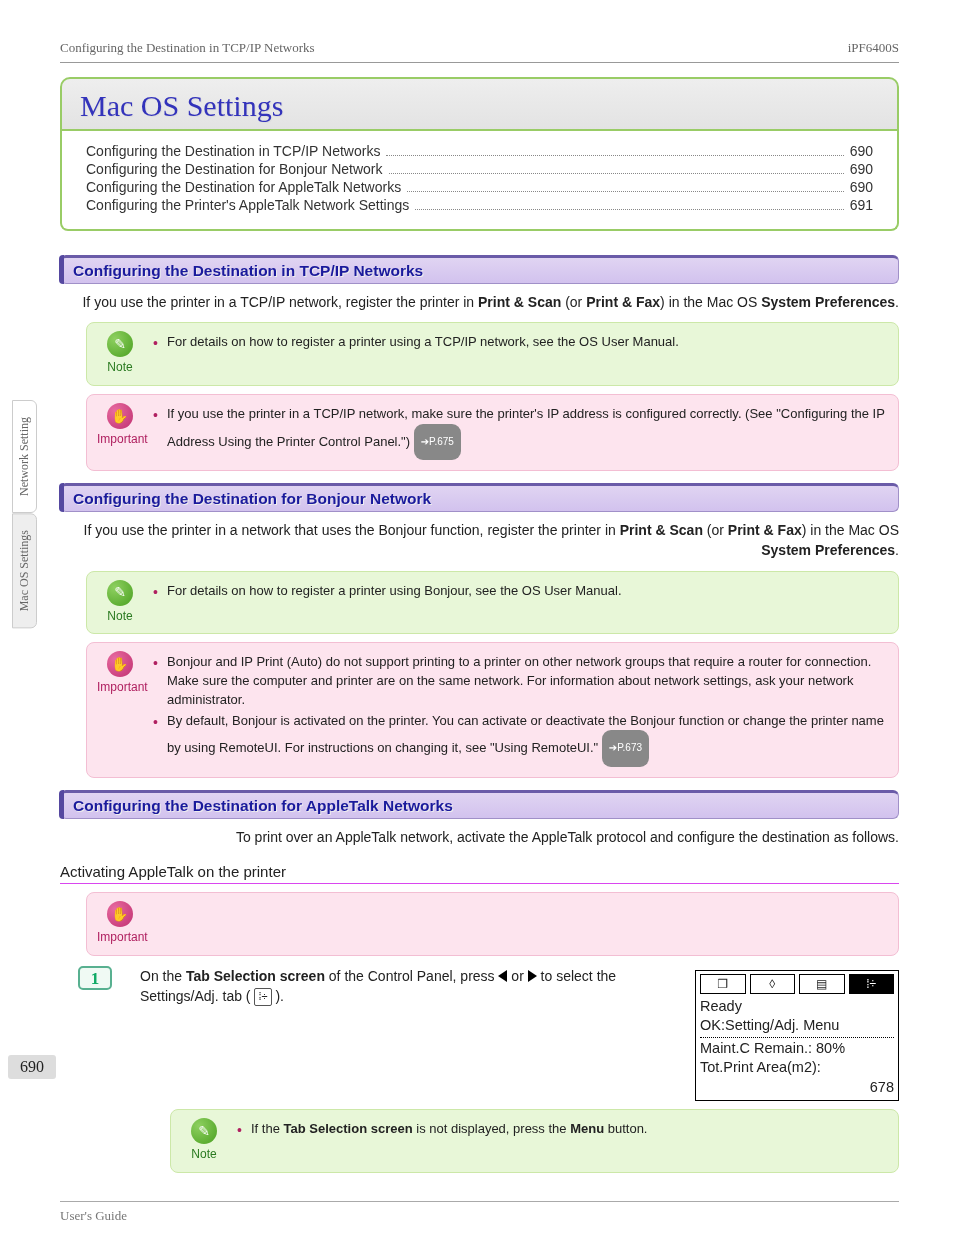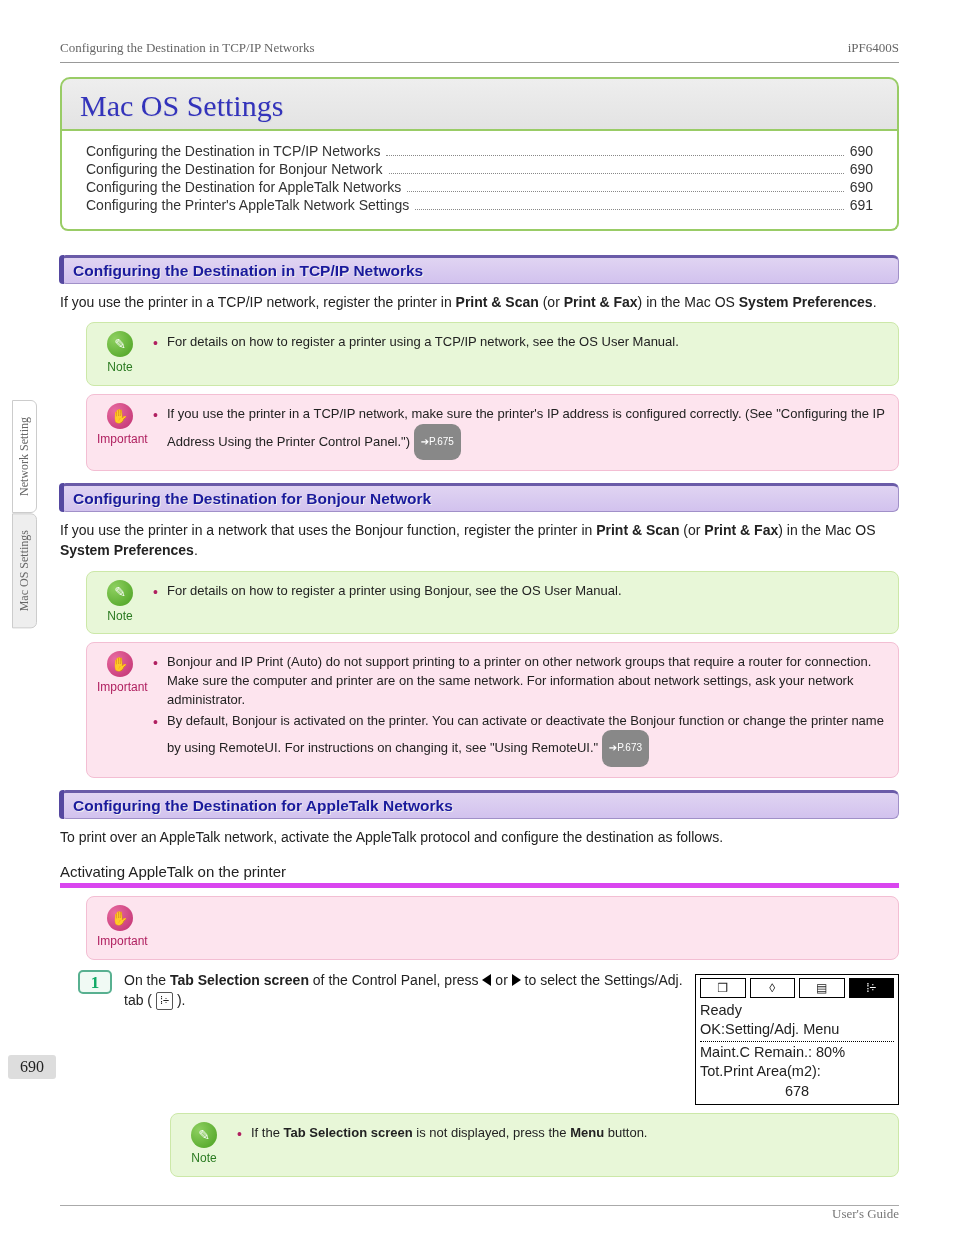--- a/index.html
+++ b/index.html
@@ -19,7 +19,7 @@
   .toc-page { white-space: nowrap; }
   .sect-head { background: linear-gradient(#e0d4f2,#d2c2ee); border: 1px solid #a090c8; border-top: 3px solid #6a5ba8; border-radius: 6px; padding: 4px 12px 3px; margin: 12px 0 8px; font-size: 15.5px; font-weight: bold; color: #1a1a9c; text-shadow: 1px 1px 0 #eee; position:relative; }
   .sect-head::before { content:""; position:absolute; left:-2px; top:-3px; bottom:-1px; width:5px; background:#5548a0; border-radius:4px 0 0 4px; }
-  .body-p { font-size:14px; line-height:1.45; margin:4px 0 10px; }
+  .body-p { font-size:14px; line-height:1.45; margin:4px 0 10px;text-align:right; }
   .callout { border-radius: 8px; padding: 8px 10px 8px 10px; margin: 8px 0; display: flex; gap: 10px; align-items: flex-start; font-size: 13px; line-height: 1.45; margin-left:26px; }
   .callout.note { background: #e8f7d8; border: 1px solid #cce8a8; }
   .callout.important { background: #fde4ee; border: 1px solid #f3bed3; }

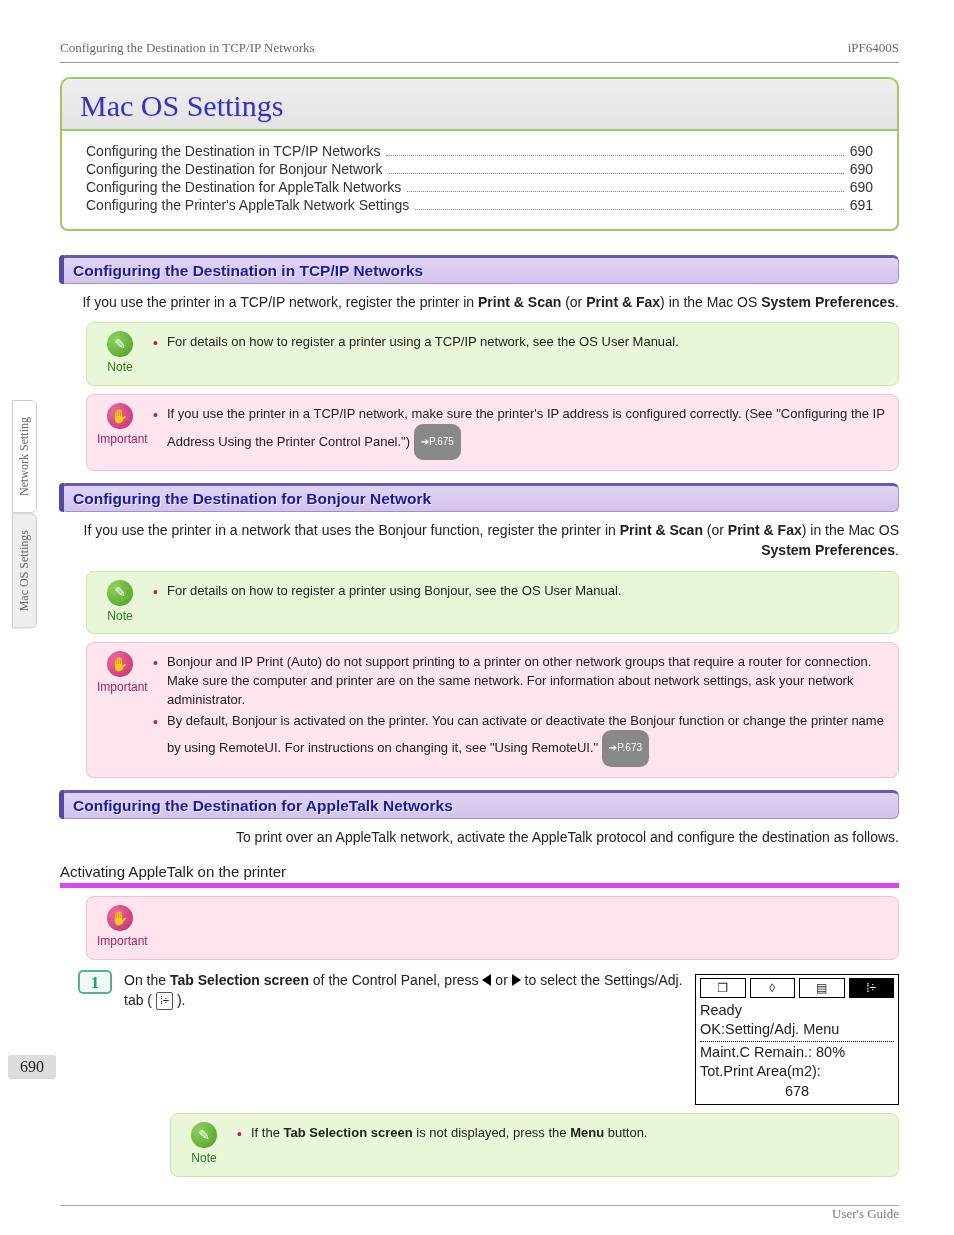--- a/index.html
+++ b/index.html
@@ -34,7 +34,7 @@
   .bul-list li { position:relative; padding-left:14px; margin:2px 0; }
   .bul-list li::before { content:"•"; position:absolute; left:0; color:#b02060; font-size:14px; }
   .pill { display:inline-block; background:#888; color:#fff; border-radius:9px; font-size:10px; padding:11px 7px; vertical-align:1px; }
-  .subhead { font-size:15px; font-weight:normal; color:#222; border-bottom:5px solid #d946ef; padding-bottom:3px; margin:16px 0 8px; }
+  .subhead { font-size:15px; font-weight:normal; color:#222; border-bottom:1px solid #d946ef; padding-bottom:3px; margin:16px 0 8px; }
   .step-row { display:flex; gap:12px; margin:10px 0 0 18px; align-items:flex-start; }
   .step-num { width:34px; height:24px; border:2px solid #58b090; border-radius:5px; color:#1a6; font-family:Georgia,serif; font-weight:bold; text-align:center; font-size:17px; line-height:22px; flex-shrink:0; background:#f0faf4; }
   .step-body { flex:1; font-size:14px; line-height:1.45; }

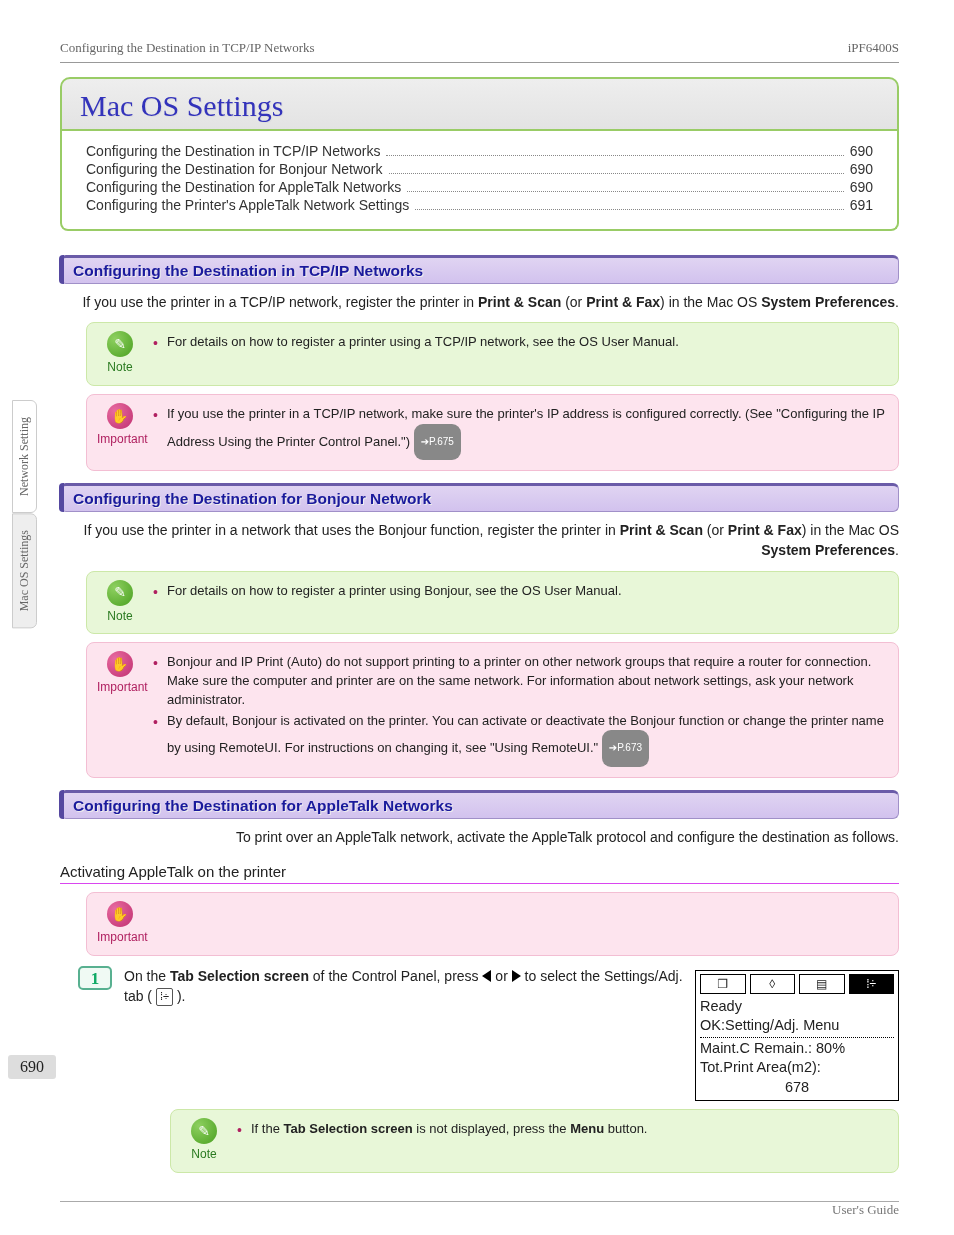--- a/index.html
+++ b/index.html
@@ -37,7 +37,7 @@
   .subhead { font-size:15px; font-weight:normal; color:#222; border-bottom:1px solid #d946ef; padding-bottom:3px; margin:16px 0 8px; }
   .step-row { display:flex; gap:12px; margin:10px 0 0 18px; align-items:flex-start; }
   .step-num { width:34px; height:24px; border:2px solid #58b090; border-radius:5px; color:#1a6; font-family:Georgia,serif; font-weight:bold; text-align:center; font-size:17px; line-height:22px; flex-shrink:0; background:#f0faf4; }
-  .step-body { flex:1; font-size:14px; line-height:1.45; }
+  .step-body { flex:1; font-size:14px; line-height:1.45;margin-left:16px; }
   .lcd { border:1.5px solid #000; width:204px; font-family:Arial,sans-serif; font-size:14.5px; margin-top:4px; flex-shrink:0; }
   .lcd-tabs { display:flex; gap:4px; padding:3px 4px 2px; }
   .lcd-tab { border:1.5px solid #000; height:20px; flex:1; display:flex; align-items:center; justify-content:center; font-size:12px; }

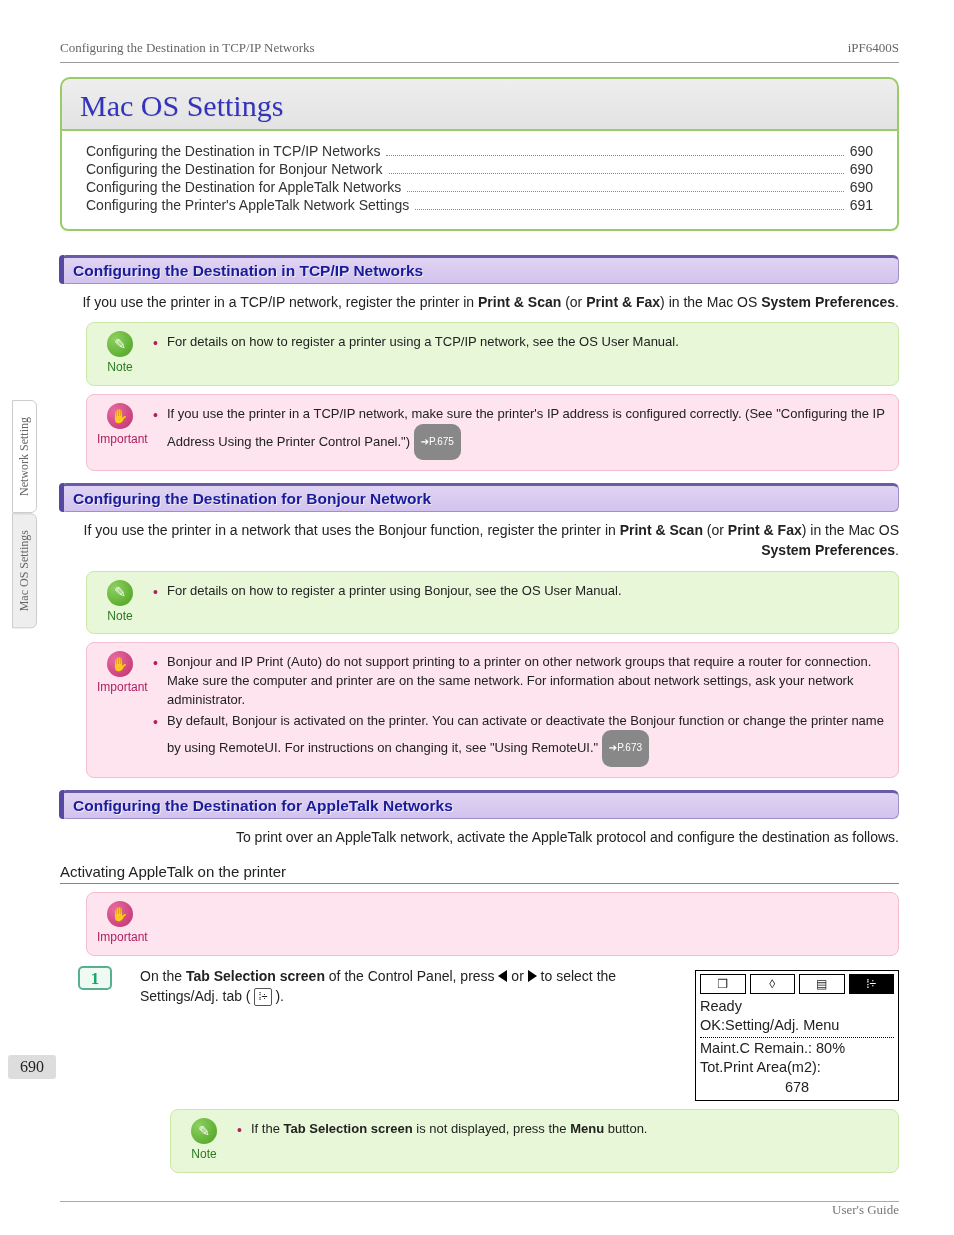--- a/index.html
+++ b/index.html
@@ -44,7 +44,7 @@
   .lcd .sel { background:#000; color:#fff; }
   .lcd-text { padding: 1px 4px 3px; line-height:1.35; }
   .lcd-divider { border-top:1.5px dotted #000; margin: 1px 0; }
-  .lcd-right { text-align:center; }
+  .lcd-right { text-align:right; }
   .triangle-l, .triangle-r { display:inline-block; width:0; height:0; border-top:6px solid transparent; border-bottom:6px solid transparent; vertical-align:-1px; }
   .triangle-l { border-right:9px solid #000; }
   .triangle-r { border-left:9px solid #000; }

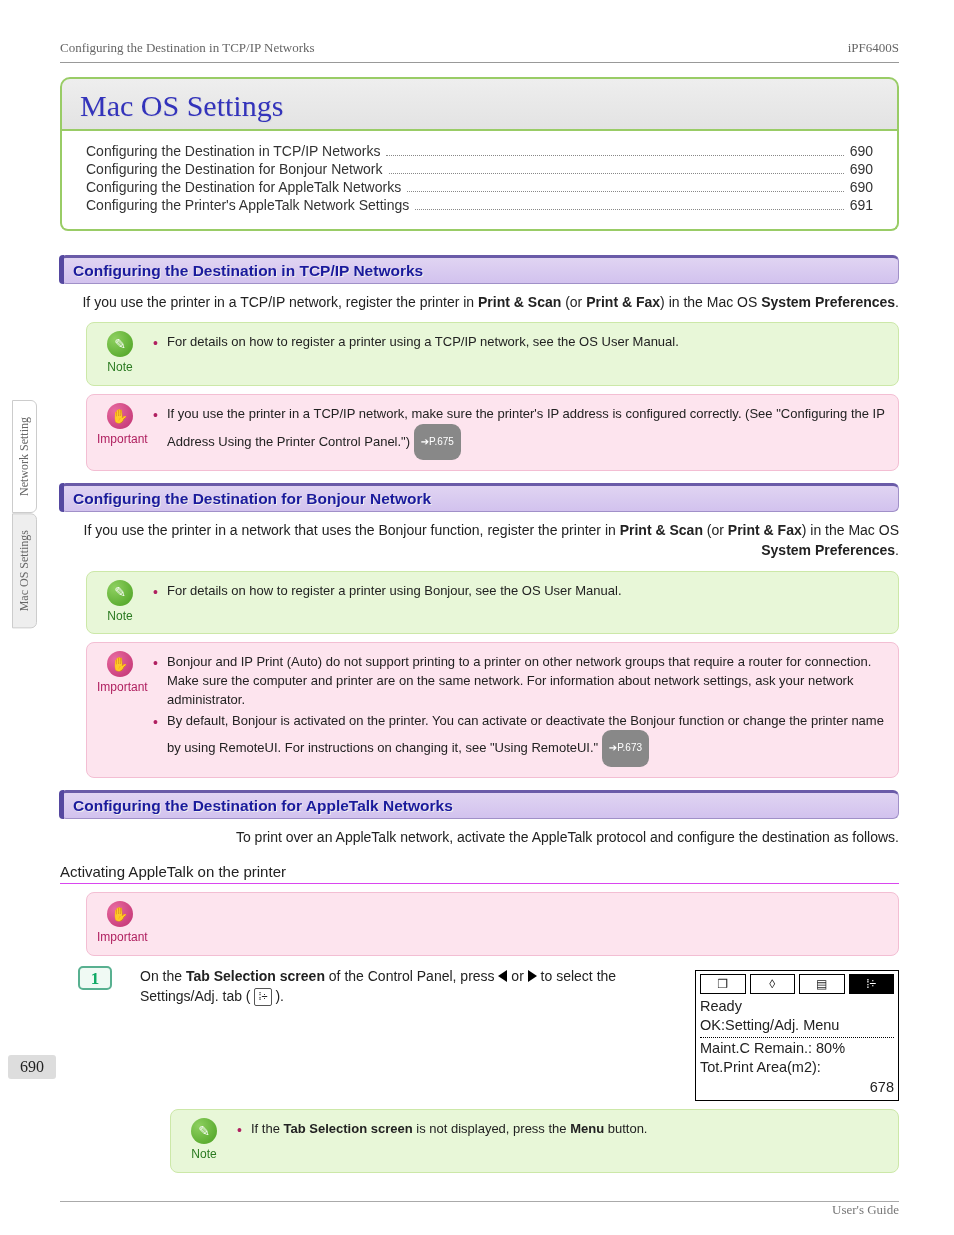--- a/index.html
+++ b/index.html
@@ -49,7 +49,7 @@
   .triangle-l { border-right:9px solid #000; }
   .triangle-r { border-left:9px solid #000; }
   .tab-icon { display:inline-block; border:1px solid #555; border-radius:2px; padding:0 3px; font-size:11px; vertical-align:1px; }
-  .footer { text-align:right; font-family:Georgia,serif; color:#777; font-size:13px; margin-top:28px; border-top:1px solid #aaa; }
+  .footer { text-align:left; font-family:Georgia,serif; color:#777; font-size:13px; margin-top:28px; border-top:1px solid #aaa; padding-top:6px; }
 </style>
 </head>
 <body>

